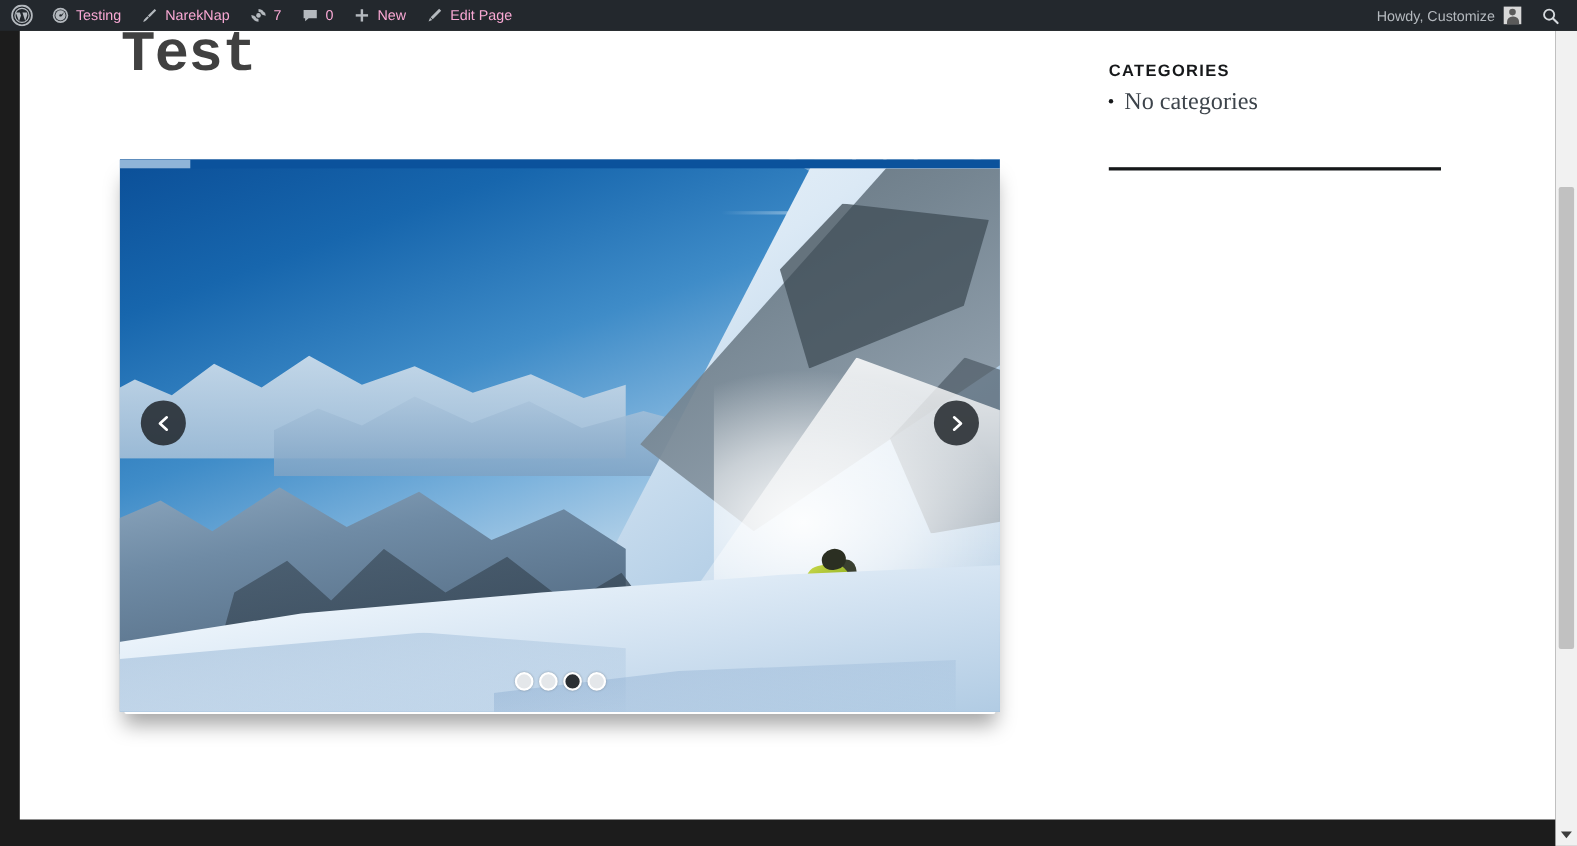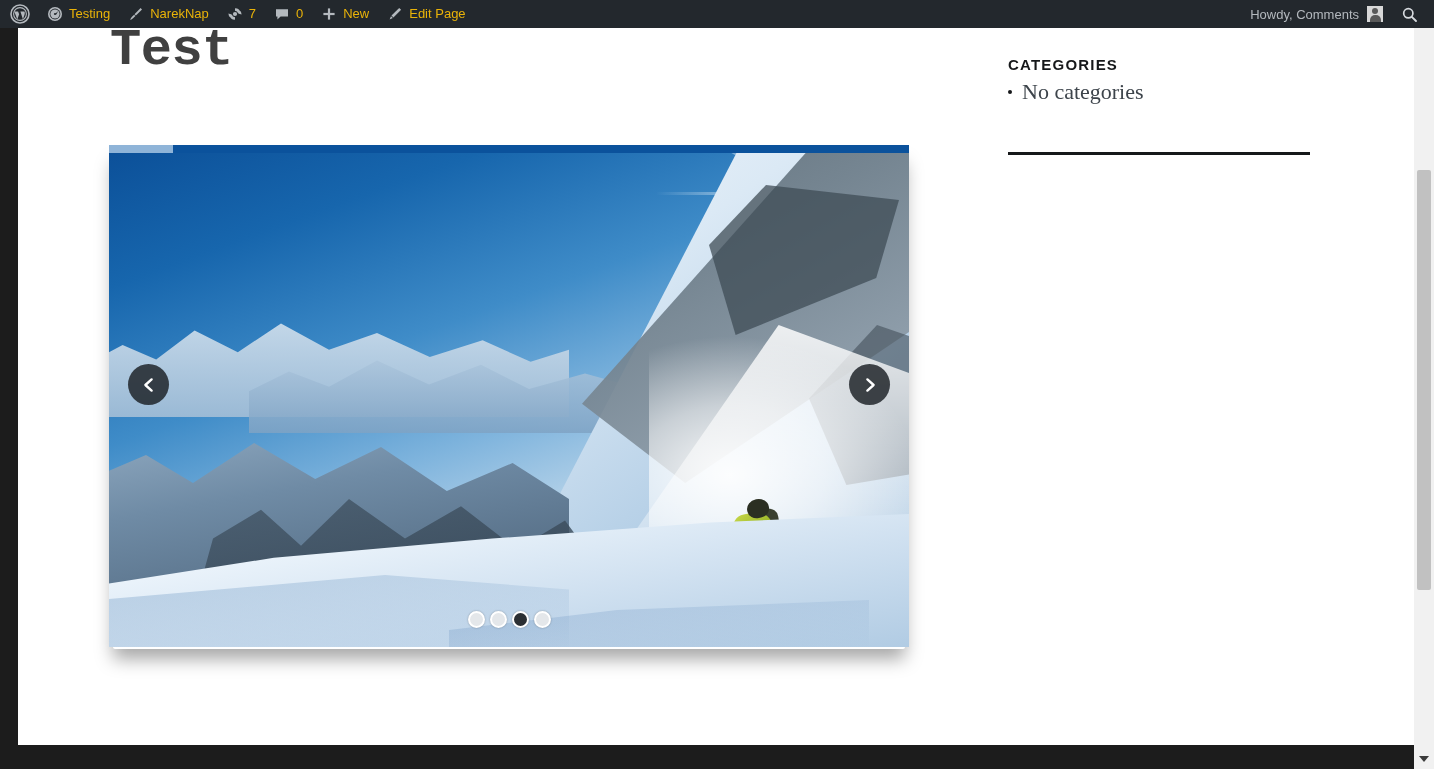--- a/index.html
+++ b/index.html
@@ -31,7 +31,7 @@
     height: 28px;
     padding: 0 9px;
     gap: 6px;
-    color: #eab308;
+    color: #f9a8d4;
     white-space: nowrap;
     cursor: pointer;
   }

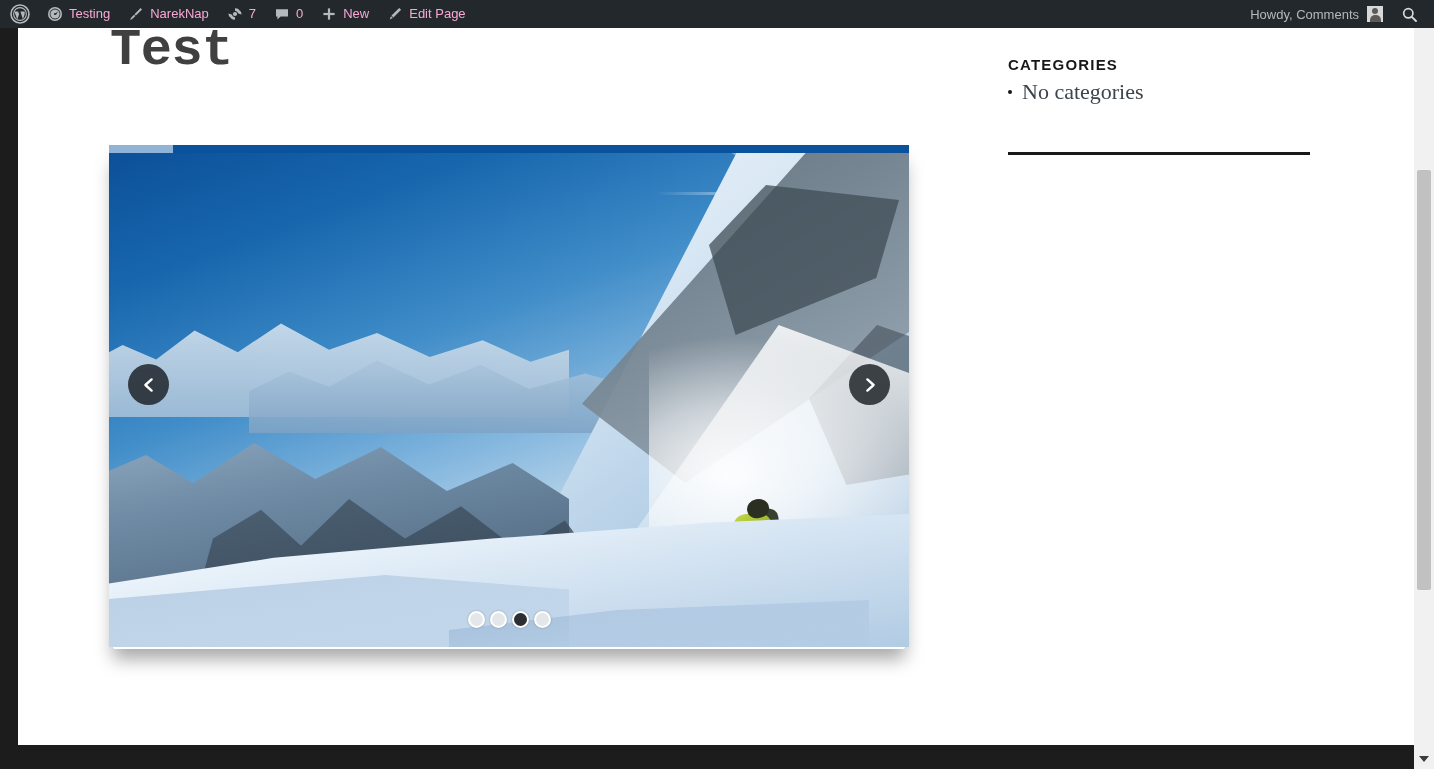--- a/index.html
+++ b/index.html
@@ -574,7 +574,7 @@
 
   <div class="ab-right">
     <div class="howdy">
-      <span>Howdy, Comments</span>
+      <span>Howdy, Customize</span>
       <span class="avatar"></span>
     </div>
     <div class="search-btn">

